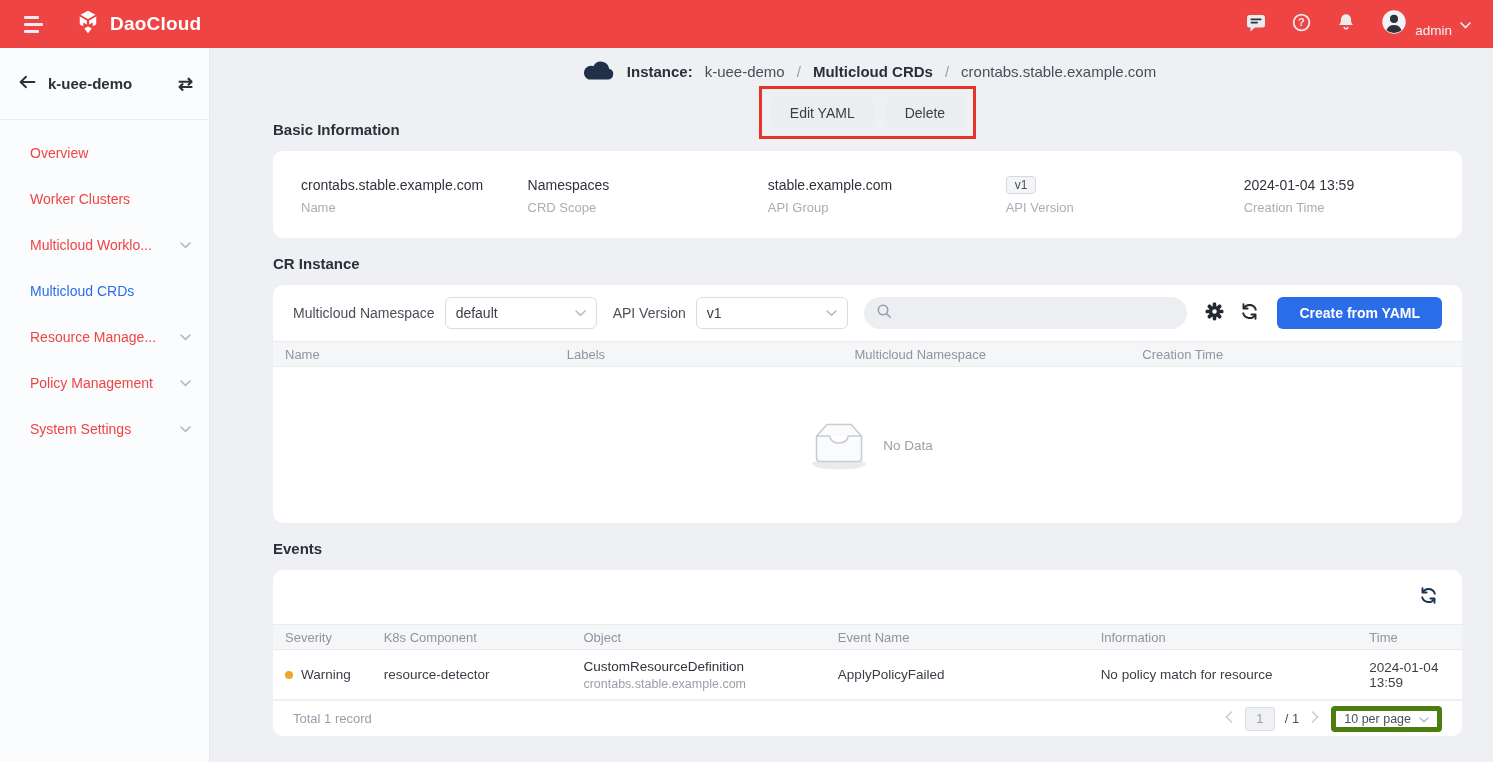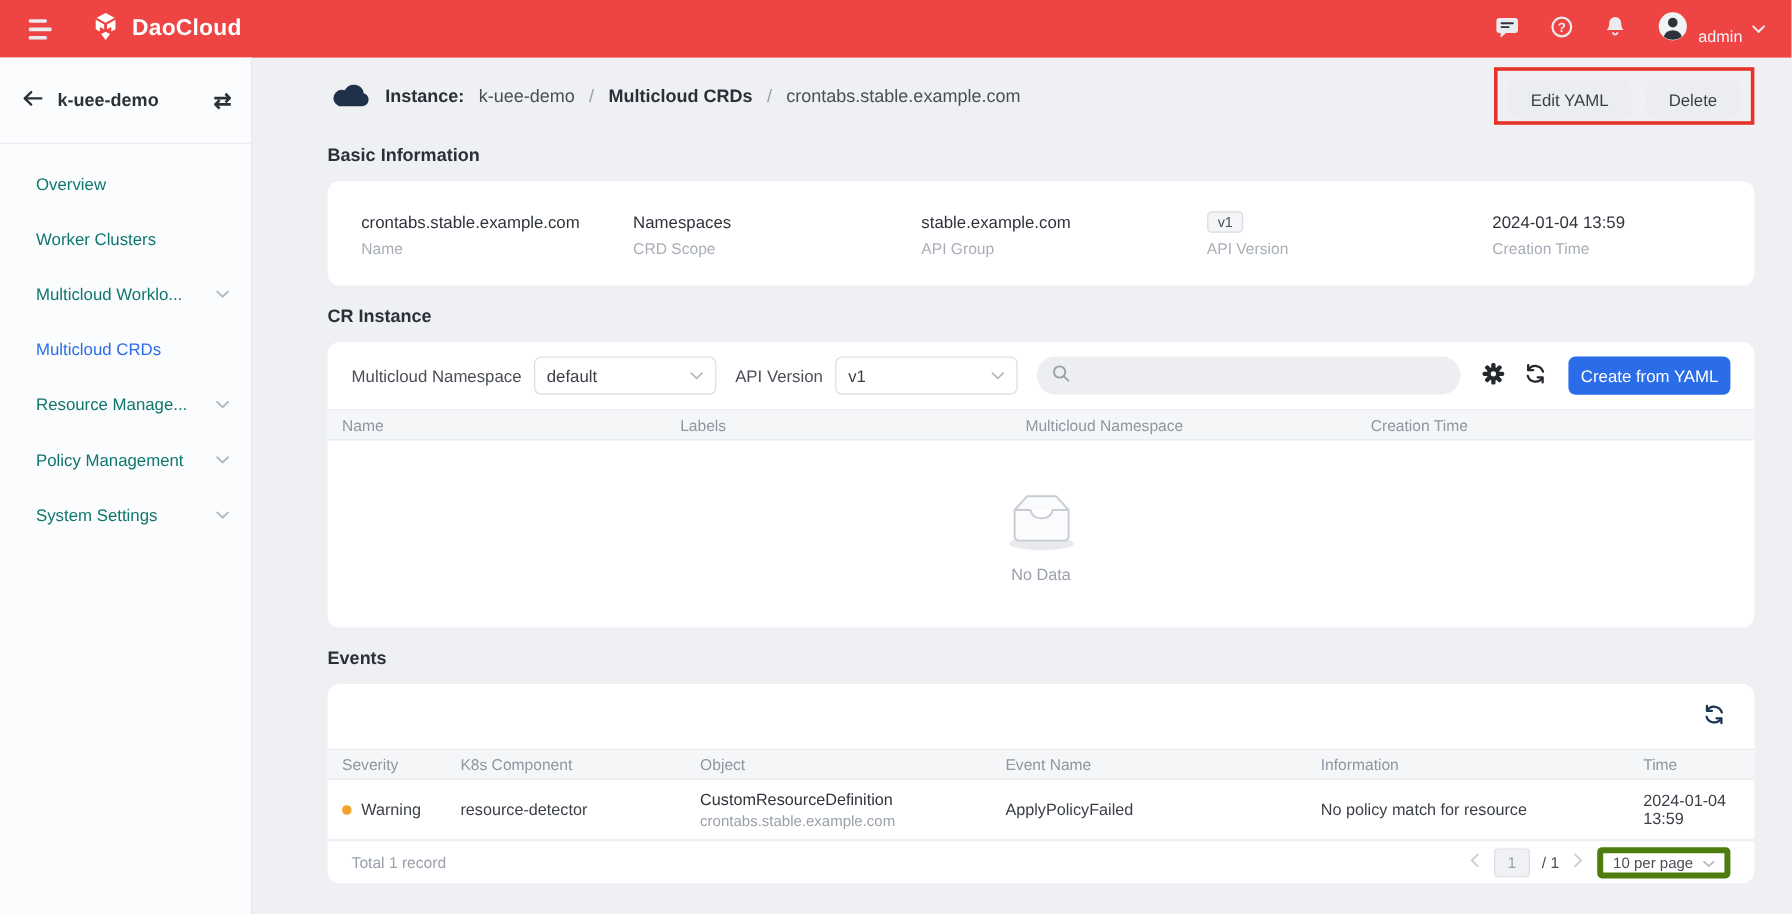--- a/index.html
+++ b/index.html
@@ -37,7 +37,7 @@
 
   
   .main { flex:1; padding:0 31px 0 27px; overflow:hidden; }
-  .page-header { margin-top:8px; height:48px; display:flex; justify-content:space-between; }
+  .page-header { margin-top:8px; height:48px; display:flex; align-items:center; justify-content:space-between;flex-direction:column; }
   .breadcrumb { display:flex; align-items:center; gap:10px; font-size:15px; color:#4a4f57; }
   .crumb-prefix { font-weight:700; color:#2b3038; margin-right:2px; }
   .crumb-sep { color:#9aa0aa; padding:0 2px; }

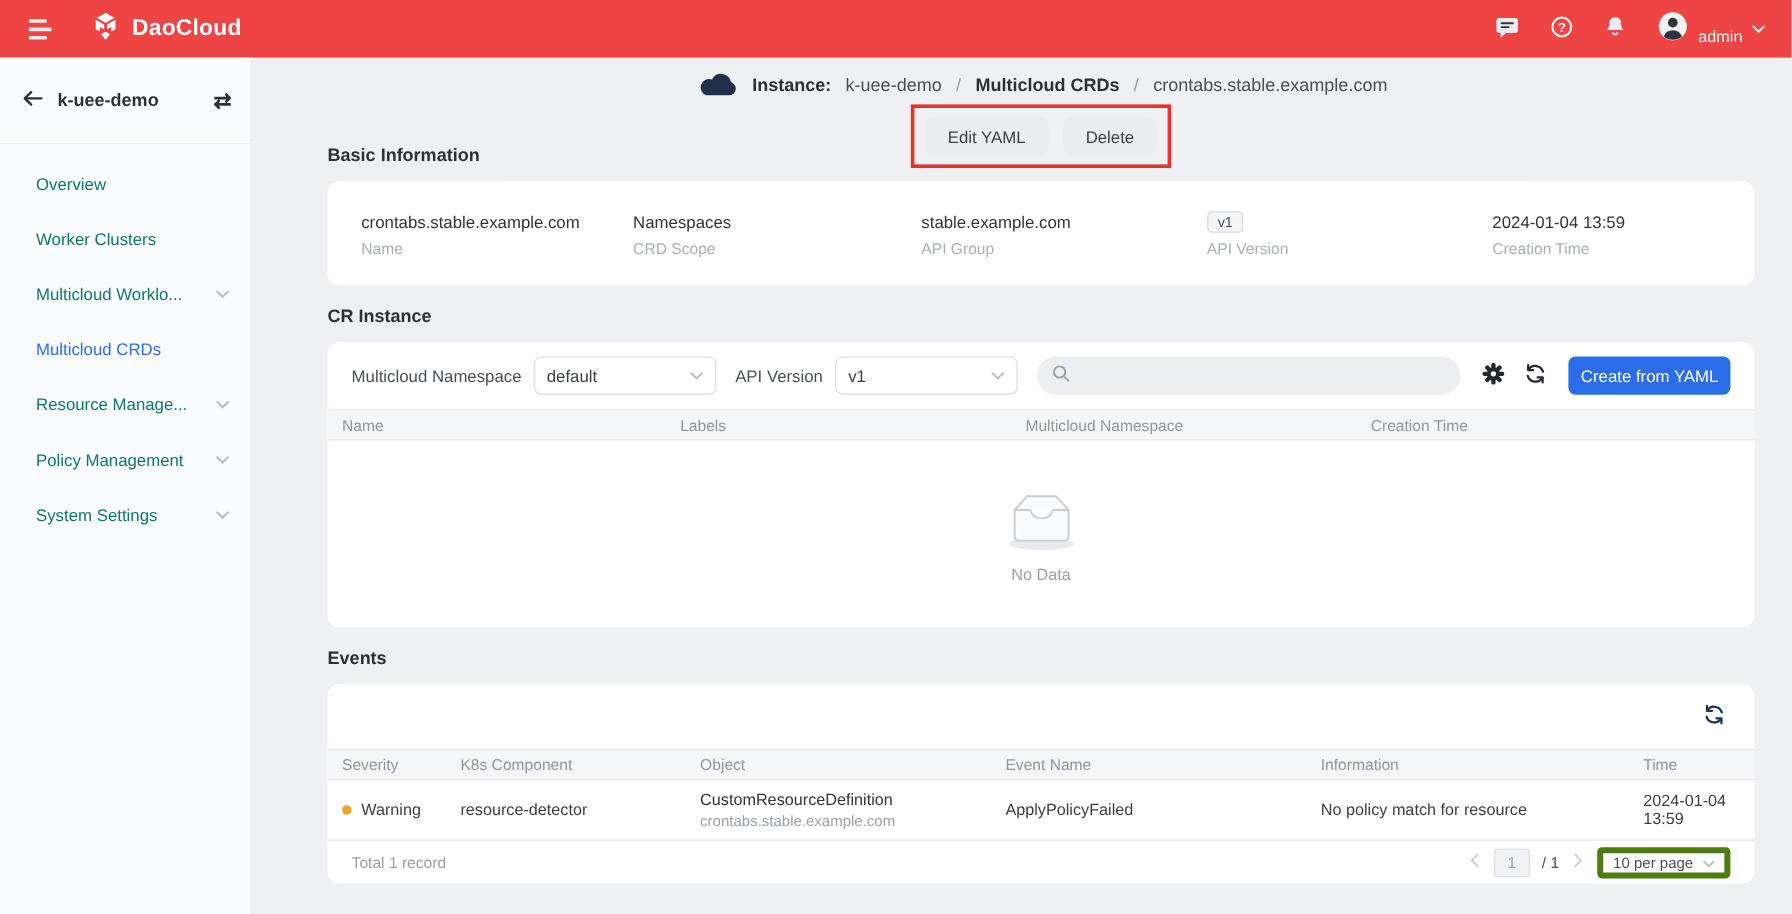--- a/index.html
+++ b/index.html
@@ -31,7 +31,7 @@
   .sidebar-title { font-size:15px; font-weight:700; color:#2c3138; margin-left:10px; }
   .switch-btn { background:none; border:none; margin-left:auto; font-size:18px; font-weight:700; color:#2c3138; line-height:1; }
   .sidebar-nav { padding-top:10px; }
-  .nav-item { height:46px; display:flex; align-items:center; padding:0 18px 0 30px; font-size:14px; color:#0f766e; cursor:pointer; }
+  .nav-item { height:46px; display:flex; align-items:center; padding:0 18px 0 30px; font-size:14px; color:#ef4444; cursor:pointer; }
   .nav-item .chev { margin-left:auto; display:flex; }
   .nav-item.active { color:#2b6de9; }
 

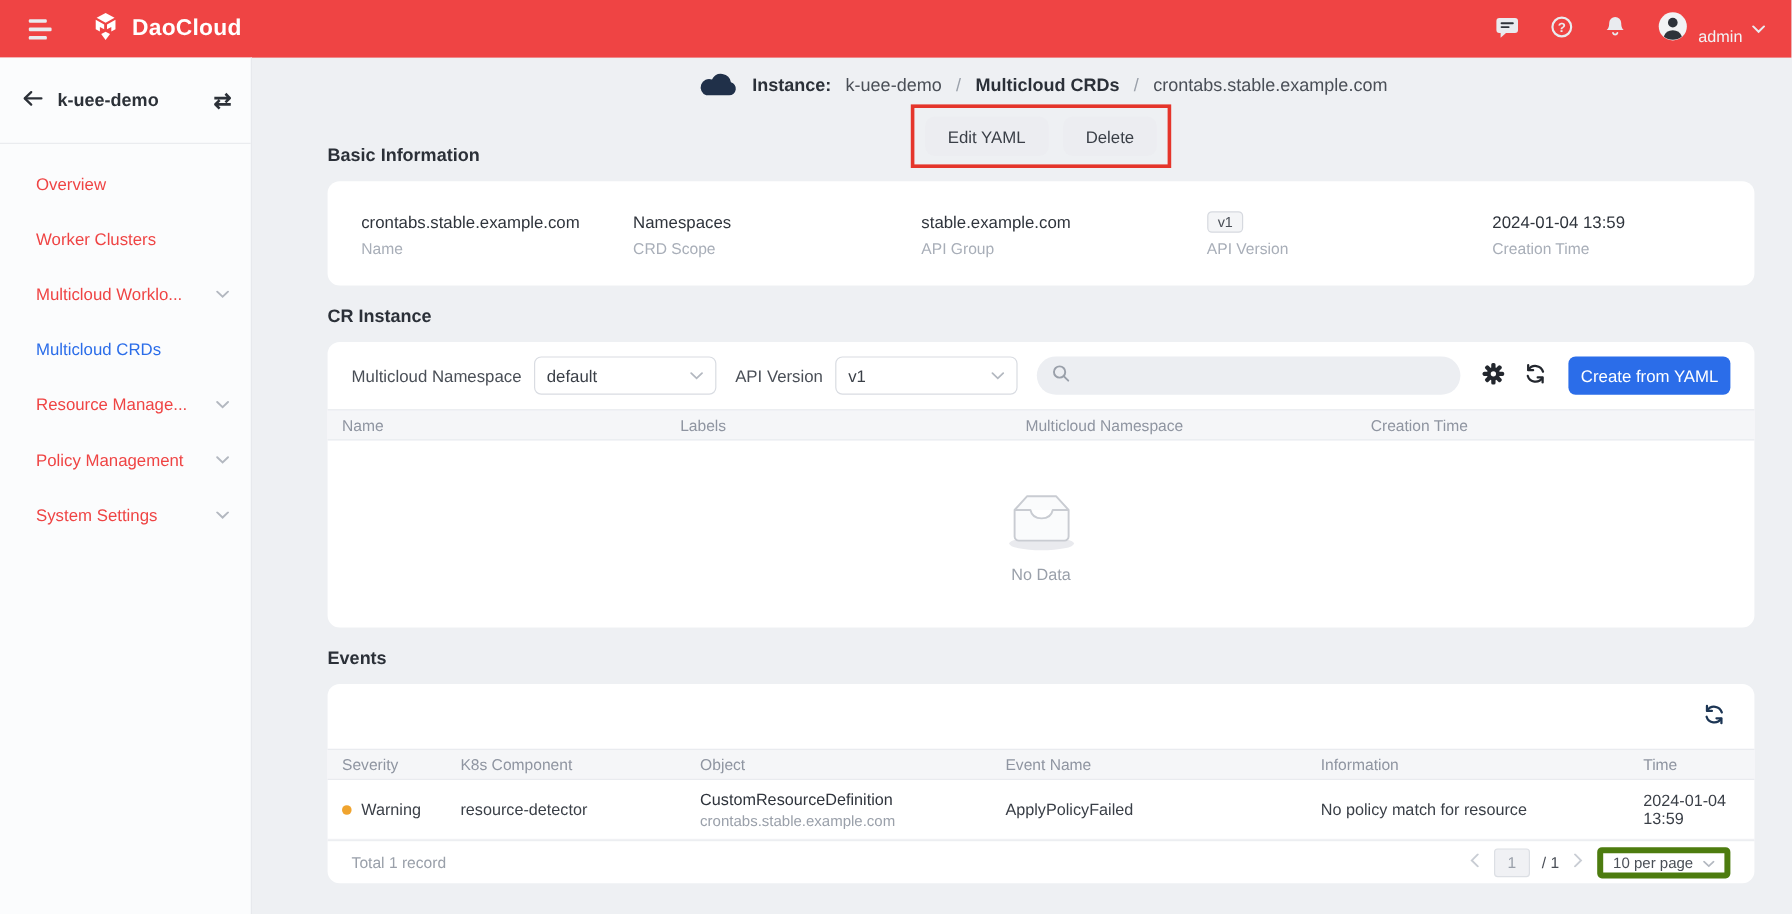--- a/index.html
+++ b/index.html
@@ -63,7 +63,7 @@
   .search-box { flex:1; height:32px; background:#eceef2; border-radius:16px; display:flex; align-items:center; padding:0 12px; margin:0 14px 0 0; }
   .search-box input { border:none; background:transparent; outline:none; flex:1; font-size:13.5px; margin-left:8px; color:#3a3f47; font-family:inherit; }
   .icon-btn { background:none; border:none; padding:4px; display:flex; margin-right:8px; color:#23272e; }
-  .primary-btn { background:#2b6de9; color:#fff; border:none; border-radius:6px; height:32px; padding:0 10px; font-size:14px; margin-left:6px; }
+  .primary-btn { background:#2b6de9; color:#fff; border:none; border-radius:6px; height:32px; padding:0 22px; font-size:14px; margin-left:6px;font-weight:bold; }
 
   .thead { display:flex; height:26px; align-items:center; background:#f5f6f8; border-top:1px solid #e9ebef; border-bottom:1px solid #e9ebef; font-size:13px; color:#8f95a1; }
   .th { padding-left:12px; }

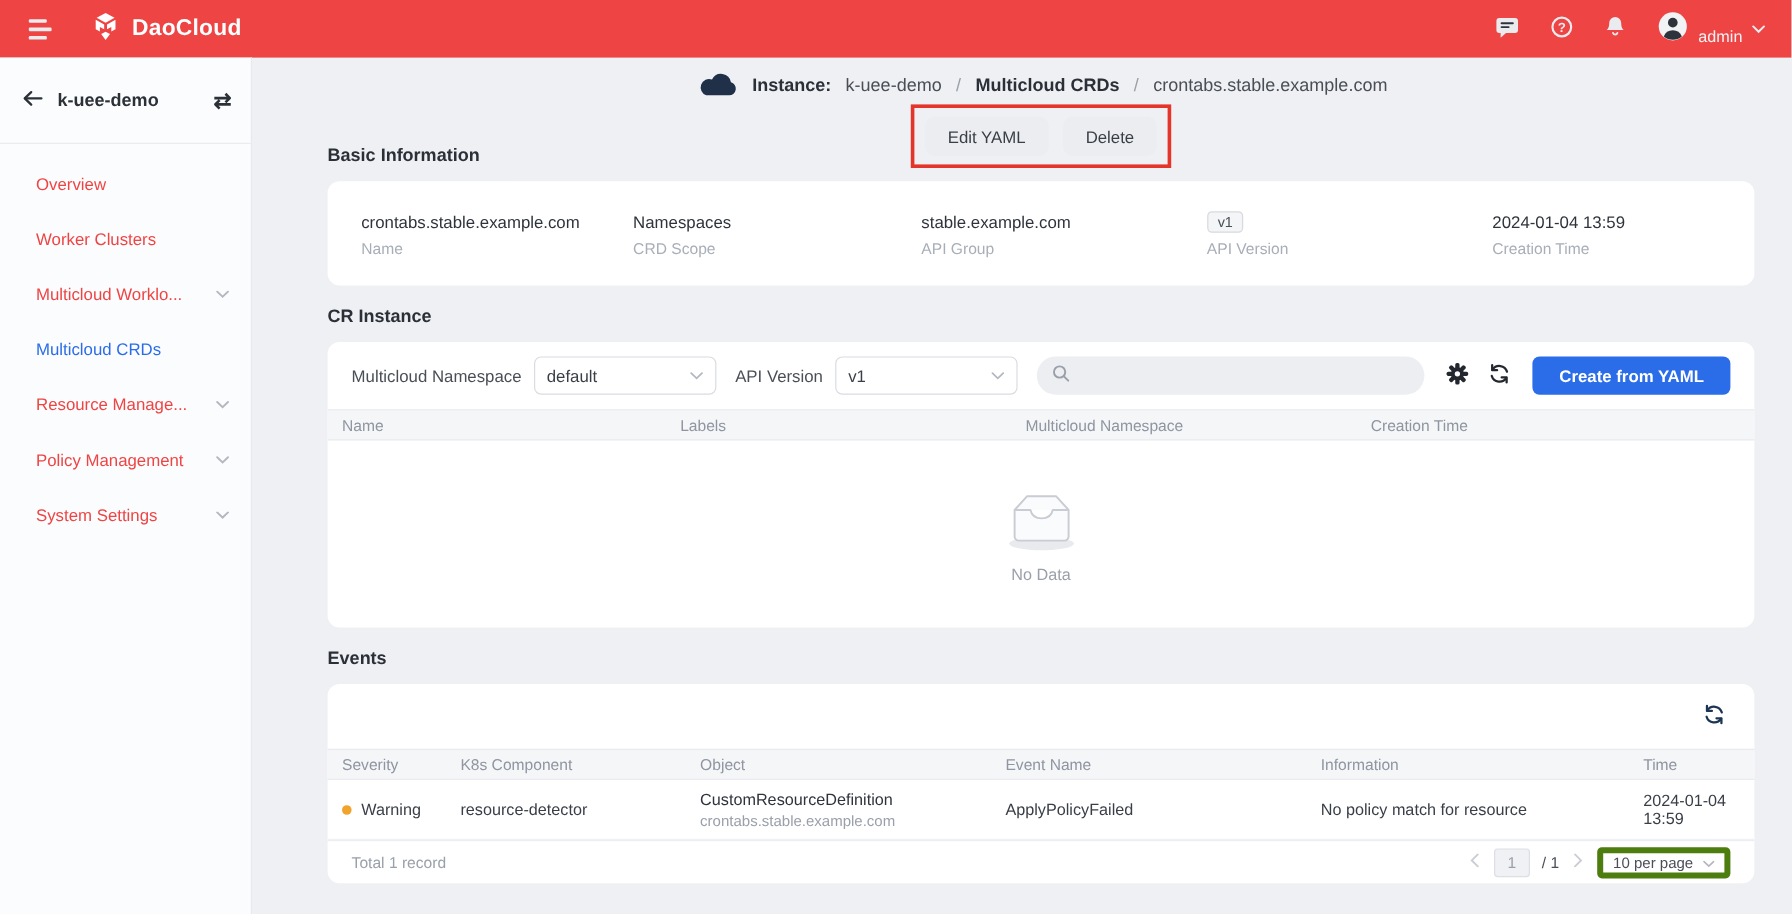--- a/index.html
+++ b/index.html
@@ -72,7 +72,7 @@
   .cr-head .th:nth-child(3){ width:24.2%; }
   .cr-head .th:nth-child(4){ width:24.6%; }
   .cr-head .th:nth-child(5){ flex:1; }
-  .empty-state { height:156px; display:flex; flex-direction:column; align-items:center; justify-content:center; gap:7px; color:#9aa0aa; font-size:13.5px; }
+  .empty-state { height:156px; display:flex; flex-direction:row; align-items:center; justify-content:center; gap:7px; color:#9aa0aa; font-size:13.5px; }
 
   
   .events-toolbar { height:54px; display:flex; align-items:center; justify-content:flex-end; padding:0 20px; }

